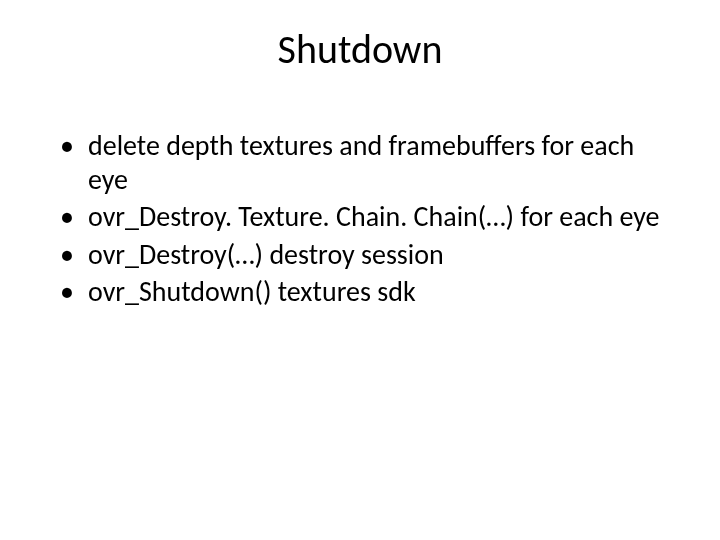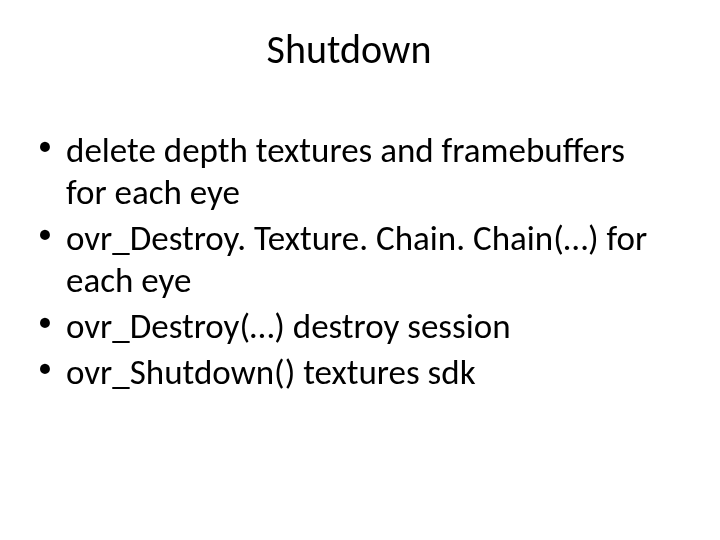--- a/index.html
+++ b/index.html
@@ -15,7 +15,7 @@
     width: 720px;
     height: 452px;
     box-sizing: border-box;
-    padding: 20px 50px 0 28px;
+    padding: 20px 50px 0 50px;
     position: relative;
   }
   .title {

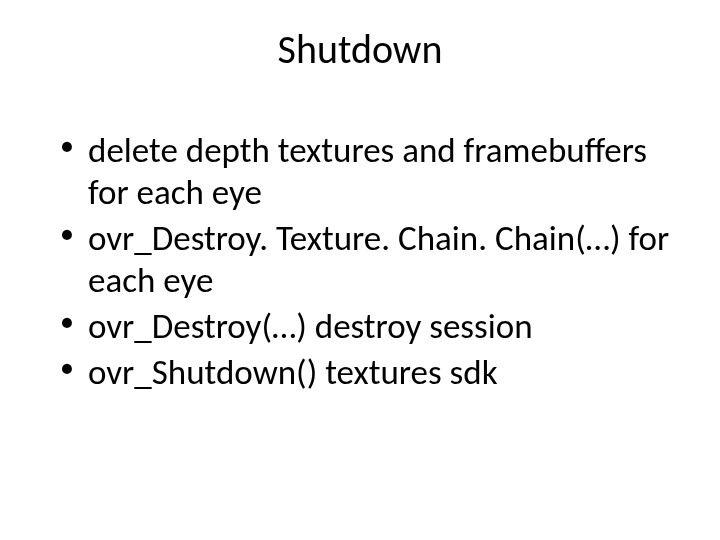--- a/index.html
+++ b/index.html
@@ -33,7 +33,7 @@
   }
   ul.bullets li {
     position: relative;
-    font-size: 35px;
+    font-size: 28px;
     line-height: 1.2;
     padding-left: 28px;
     margin-bottom: 4px;

